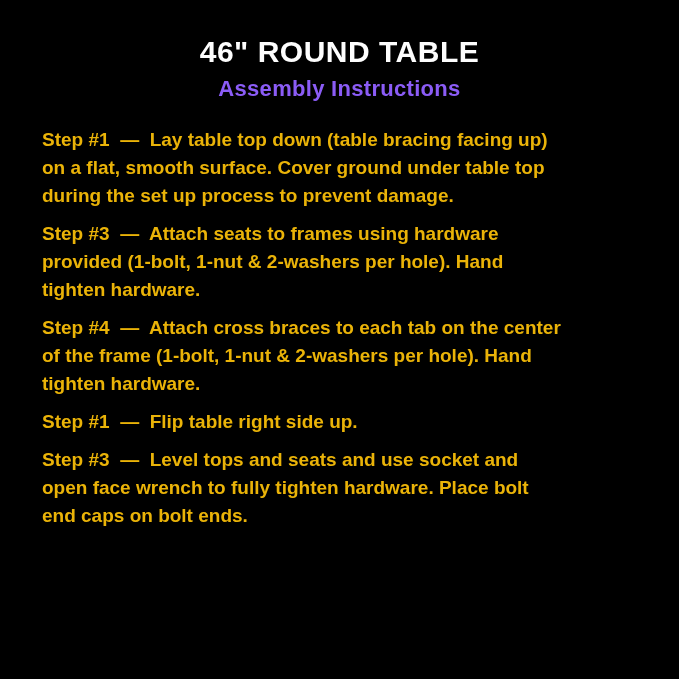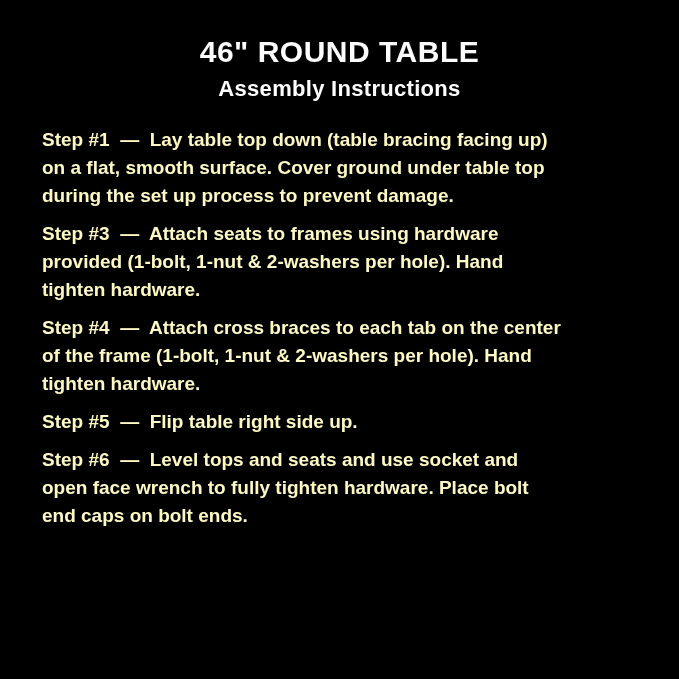--- a/index.html
+++ b/index.html
@@ -35,7 +35,7 @@
     font-weight: 700;
     letter-spacing: 0.3px;
     line-height: 1.2;
-    color: #ffffff;
+    color: #8b5cf6;
   }
   .steps {
     margin-top: 24px;

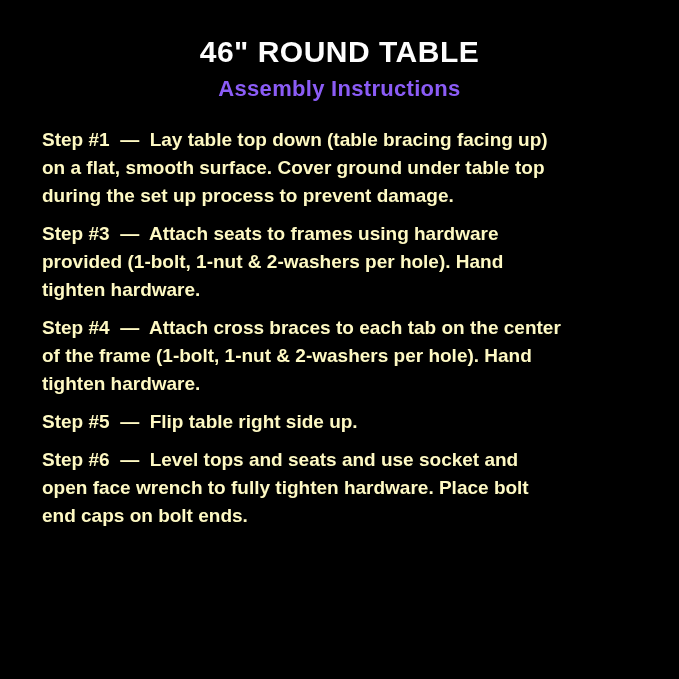--- a/index.html
+++ b/index.html
@@ -48,7 +48,7 @@
     font-weight: 700;
     line-height: 28px;
     white-space: pre;
-    color: #fef9c3;
+    color: #eab308;
   }
 </style>
 </head>

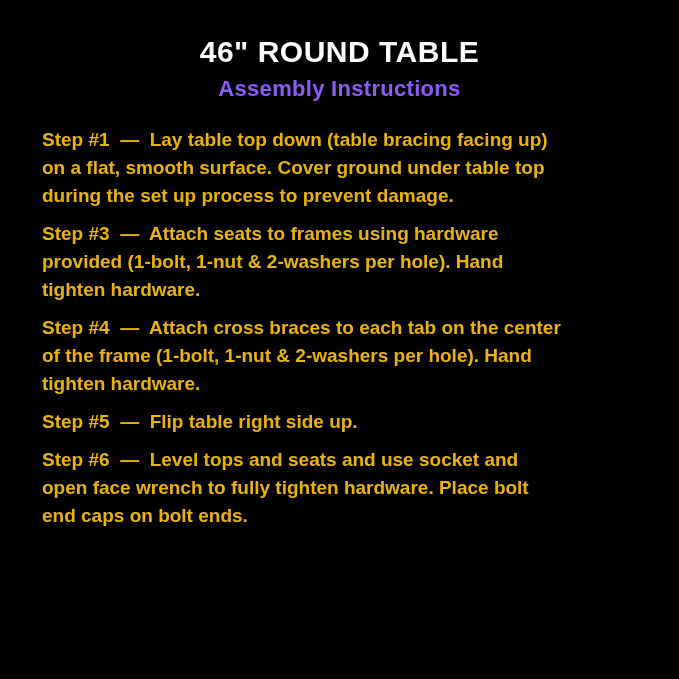--- a/index.html
+++ b/index.html
@@ -70,7 +70,7 @@
     <p class="step">Step #4  —  Attach cross braces to each tab on the center
 of the frame (1-bolt, 1-nut &amp; 2-washers per hole). Hand
 tighten hardware.</p>
-    <p class="step">Step #5  —  Flip table right side up.</p>
+    <p class="step">Step #1  —  Flip table right side up.</p>
     <p class="step">Step #6  —  Level tops and seats and use socket and
 open face wrench to fully tighten hardware. Place bolt
 end caps on bolt ends.</p>

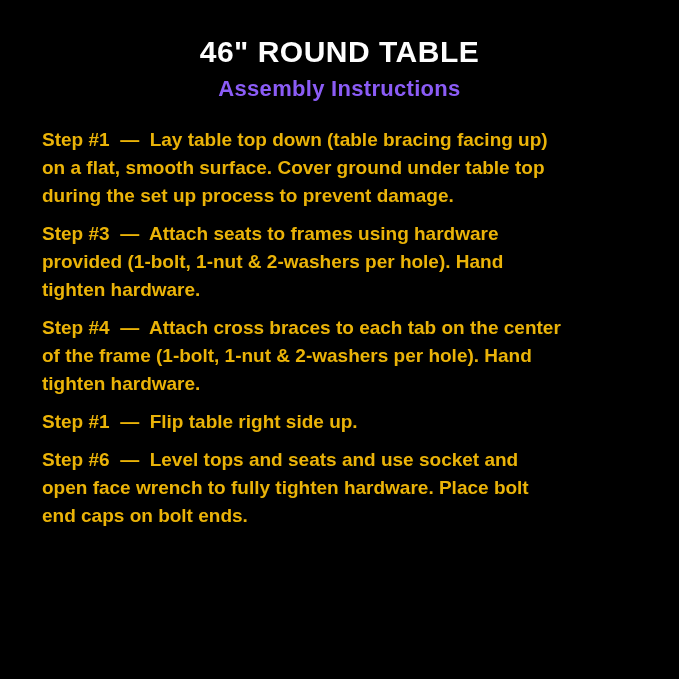--- a/index.html
+++ b/index.html
@@ -71,7 +71,7 @@
 of the frame (1-bolt, 1-nut &amp; 2-washers per hole). Hand
 tighten hardware.</p>
     <p class="step">Step #1  —  Flip table right side up.</p>
-    <p class="step">Step #6  —  Level tops and seats and use socket and
+    <p class="step">Step #3  —  Level tops and seats and use socket and
 open face wrench to fully tighten hardware. Place bolt
 end caps on bolt ends.</p>
   </div>

